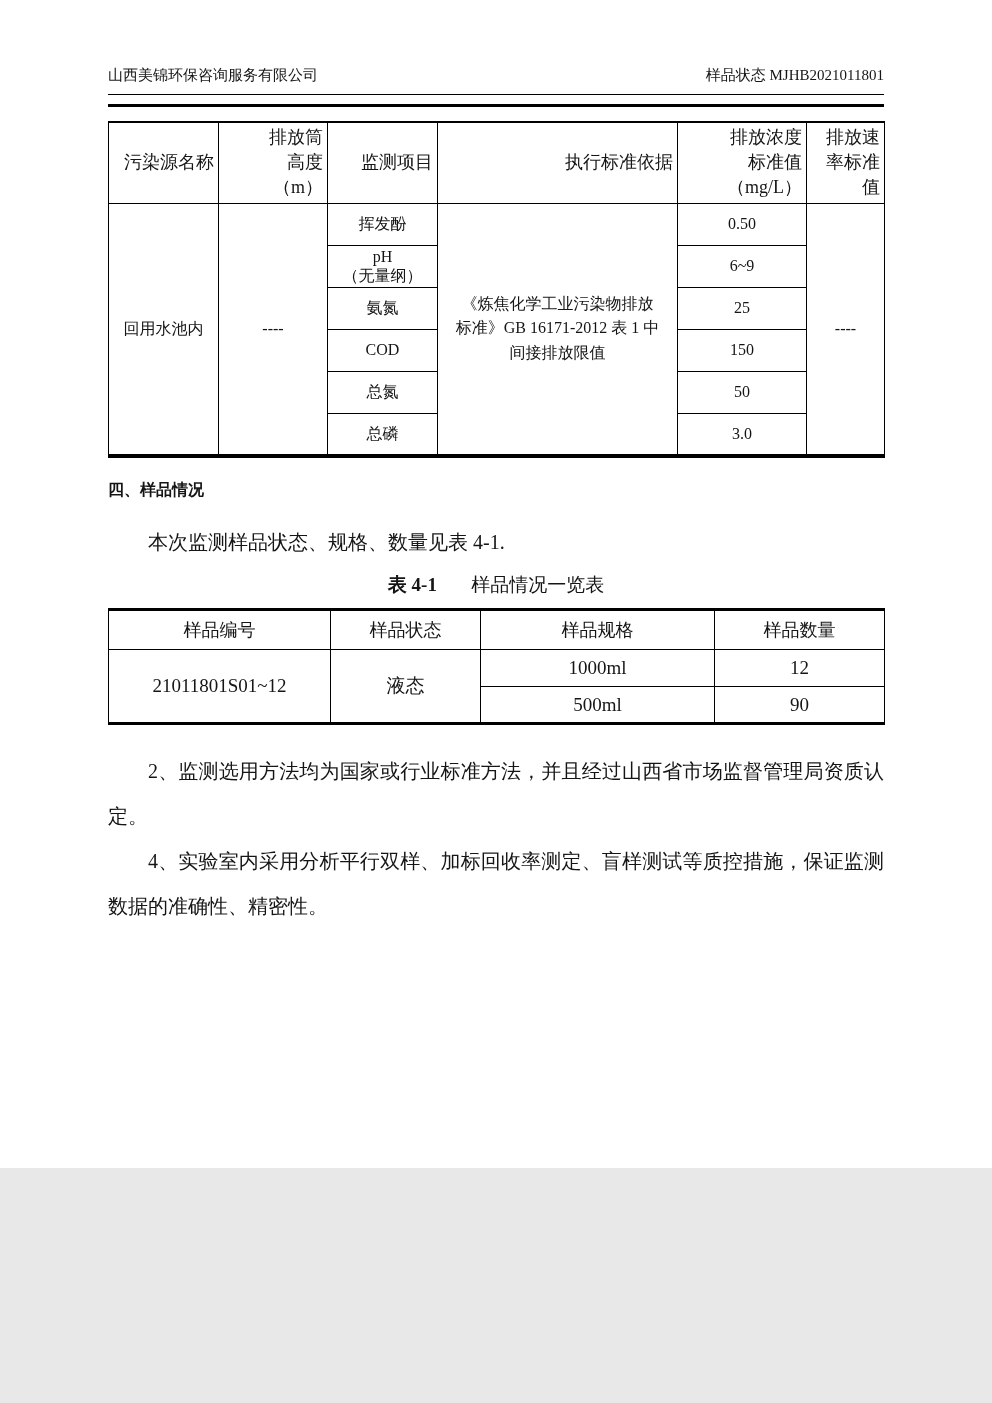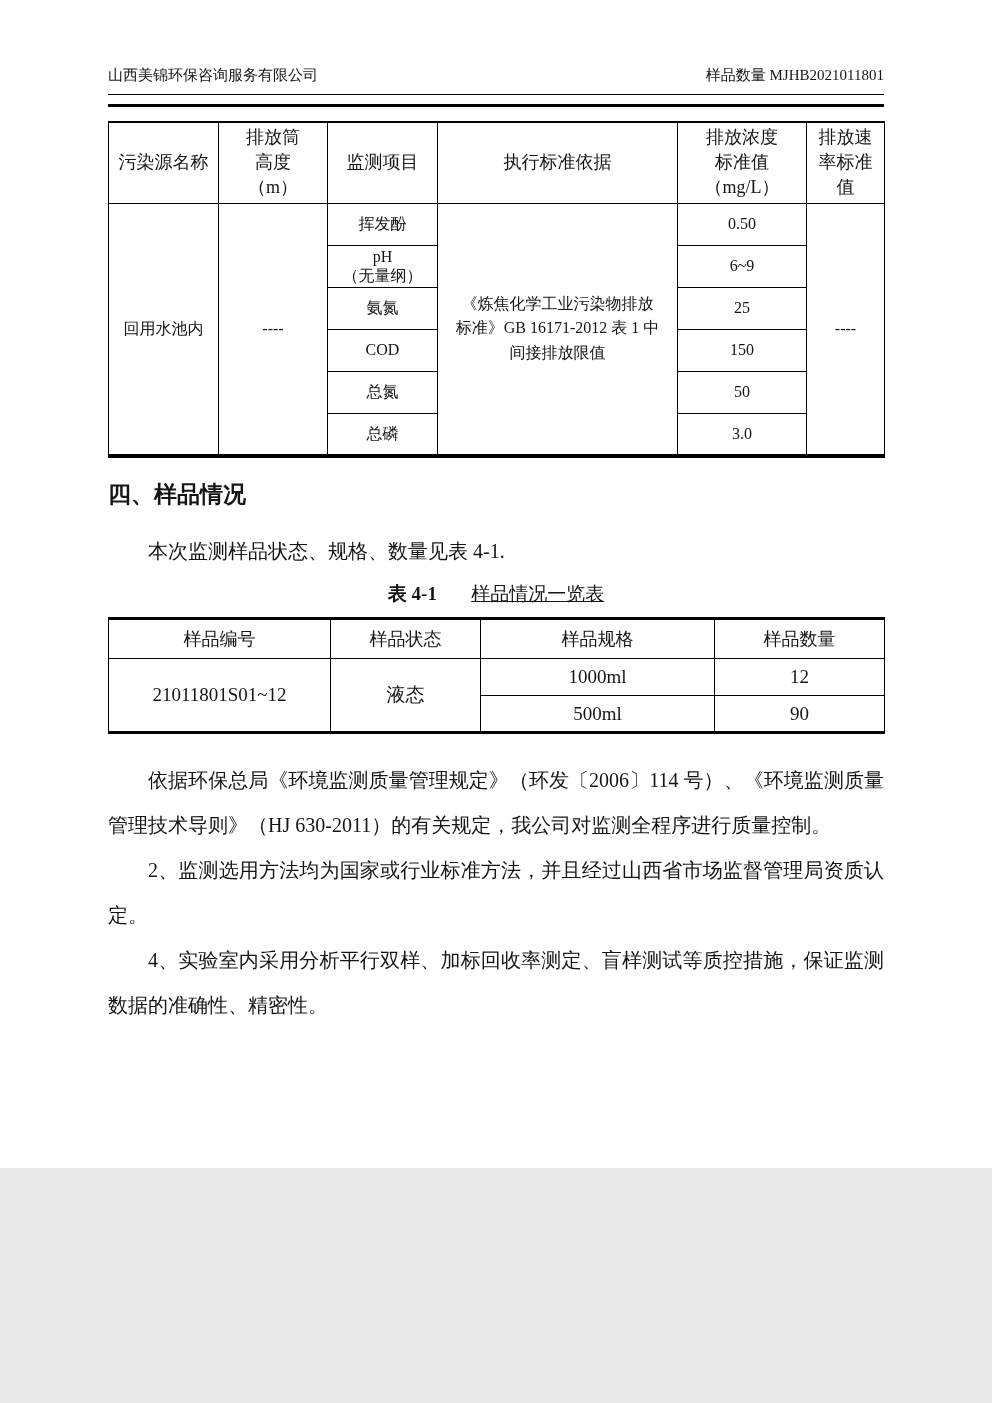--- a/index.html
+++ b/index.html
@@ -76,7 +76,7 @@
 
   <div class="doc-header">
     <span>山西美锦环保咨询服务有限公司</span>
-    <span>样品数量 MJHB2021011801</span>
+    <span>样品状态 MJHB2021011801</span>
   </div>
   <hr class="thick-rule">
 

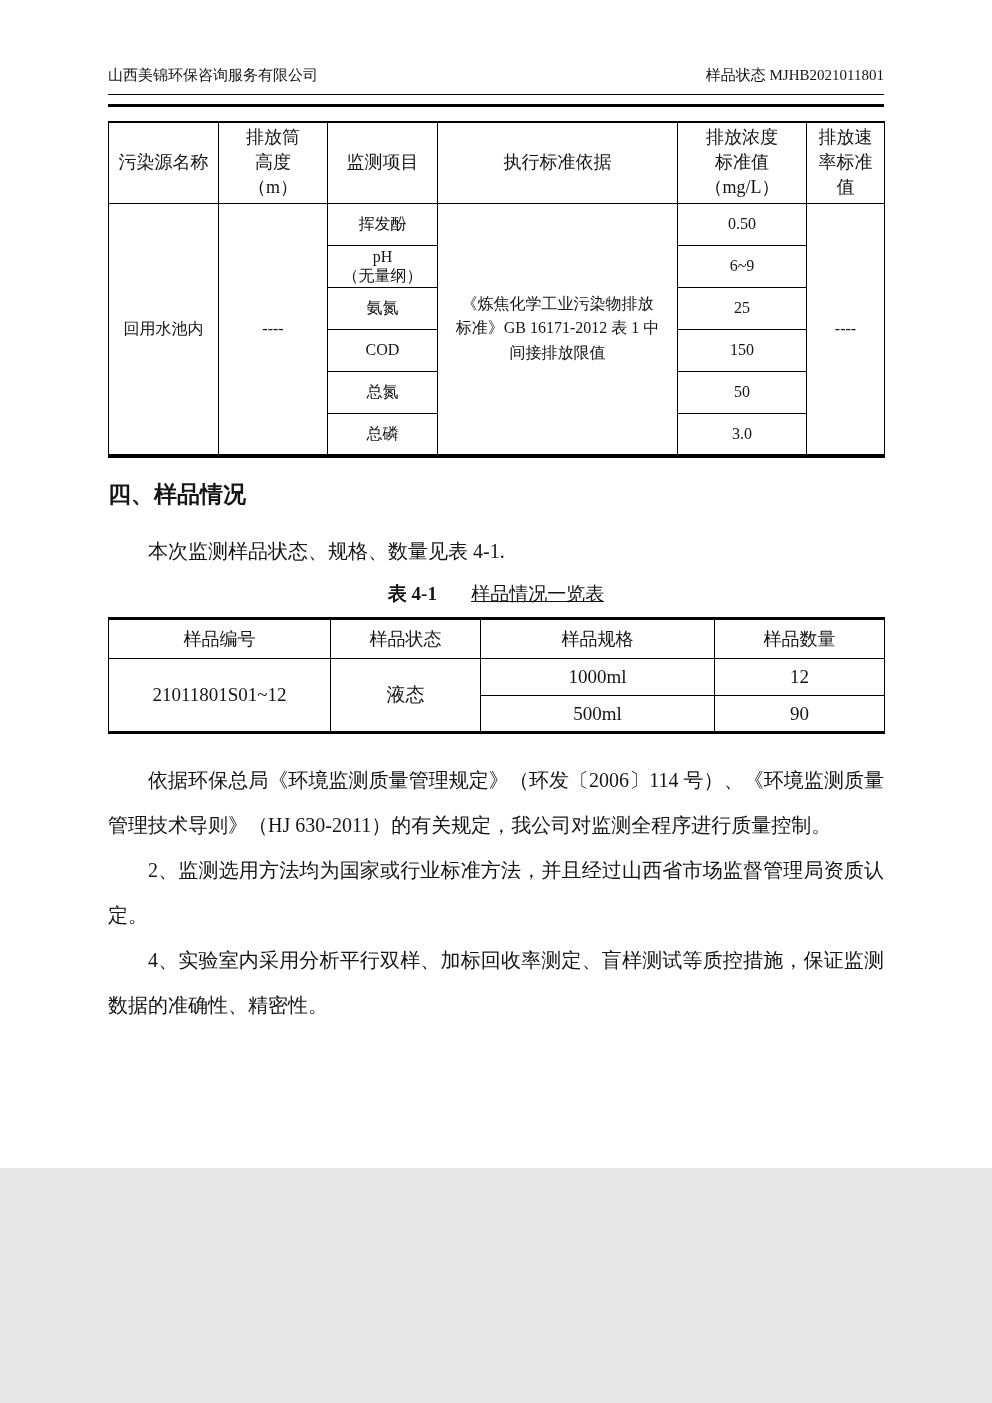--- a/index.html
+++ b/index.html
@@ -35,7 +35,7 @@
     line-height:1.4;
   }
   .standards-table{margin-top:14px;border-top:2px solid #000;border-bottom:4px solid #000;}
-  .standards-table th{height:82px;}
+  .standards-table th{height:82px;text-align:right;}
   .standards-table td{height:42px;font-size:16px;}
   .samples-table{margin-top:10px;border-top:3px solid #000;border-bottom:3px solid #000;padding-left:44px;}
   .samples-table th{height:40px;}

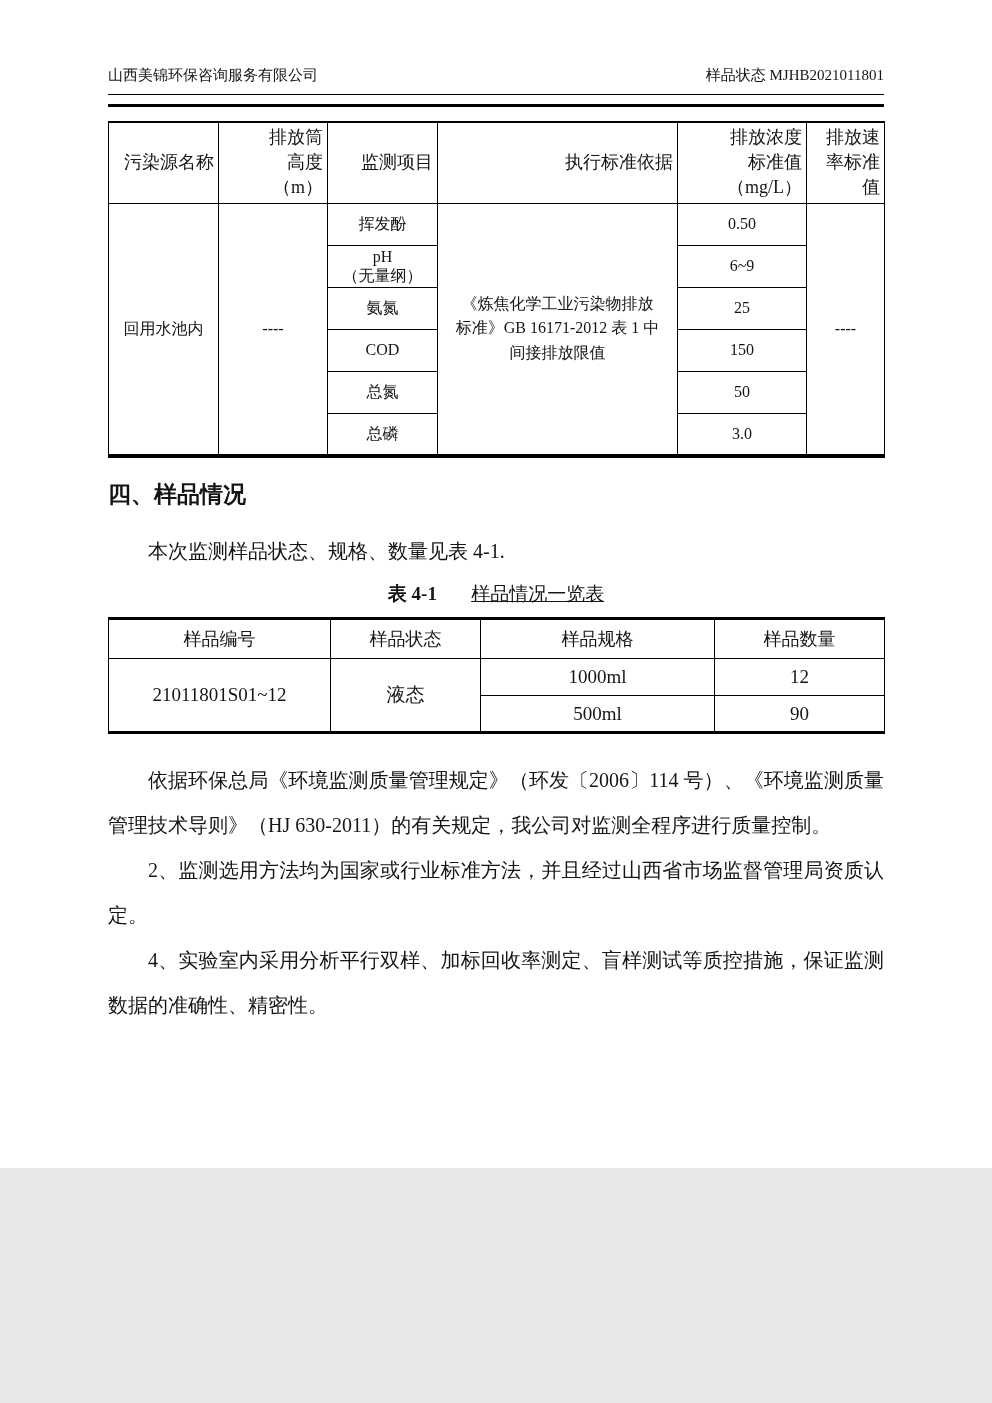--- a/index.html
+++ b/index.html
@@ -44,7 +44,7 @@
   .std-ref{line-height:1.55;}
   
   .section-heading{
-    font-size:23px;font-weight:bold;
+    font-size:16px;font-weight:bold;
     margin:22px 0 0 0;line-height:1.3;
   }
   .section-heading.s5{margin-top:26px;}

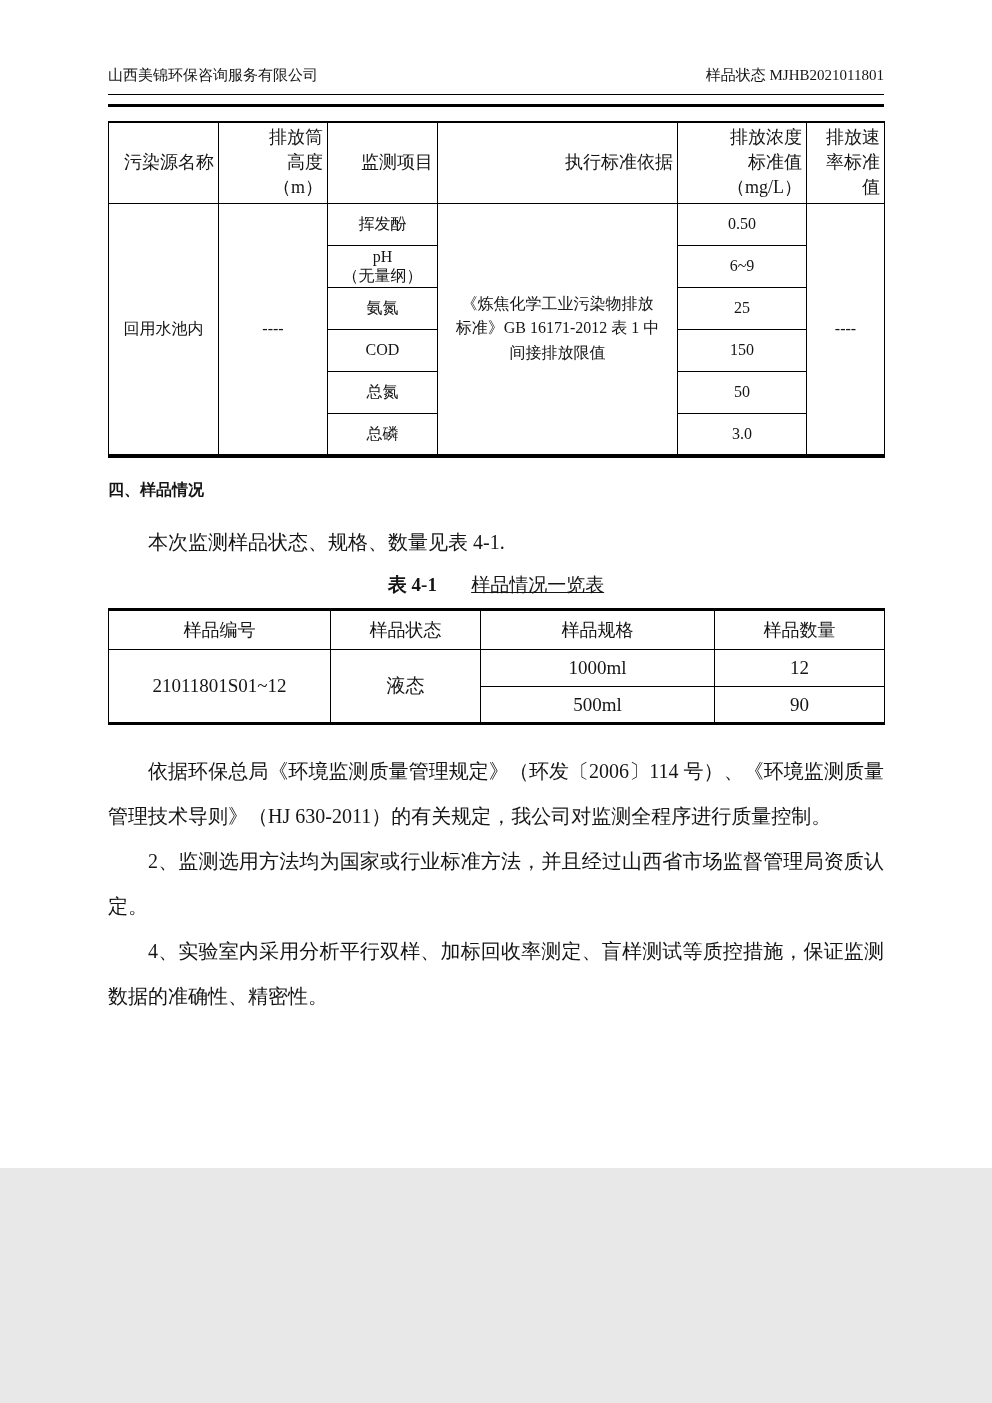--- a/index.html
+++ b/index.html
@@ -56,7 +56,7 @@
     margin-top:16px;text-align:center;font-size:19px;line-height:26px;
   }
   .table-caption .cap-label{font-weight:bold;}
-  .table-caption .cap-text{margin-left:1.8em;text-decoration:underline;}
+  .table-caption .cap-text{margin-left:1.8em;}
   .body-block{margin-top:24px;}
   .body-par{
     font-size:20px;line-height:45px;margin:0;

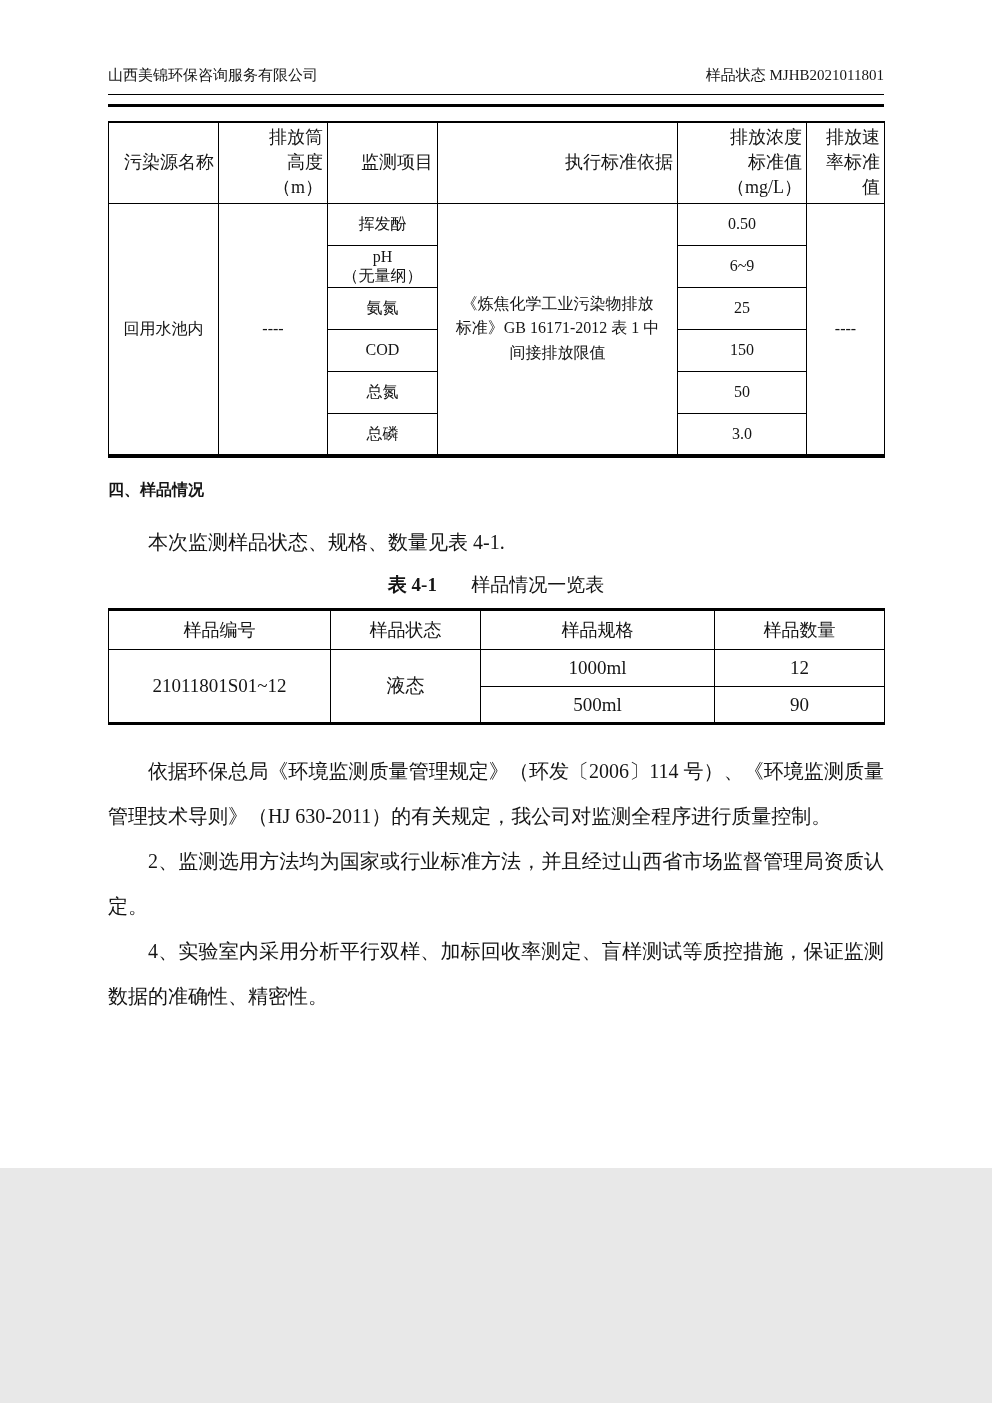--- a/index.html
+++ b/index.html
@@ -171,7 +171,6 @@
     </table>
 
   <div class="body-block">
-    <p class="body-par">依据环保总局《环境监测质量管理规定》（环发〔2006〕114 号）、《环境监测质量管理技术导则》（HJ 630-2011）的有关规定，我公司对监测全程序进行质量控制。</p>
     <p class="body-par">2、监测选用方法均为国家或行业标准方法，并且经过山西省市场监督管理局资质认定。</p>
     <p class="body-par">4、实验室内采用分析平行双样、加标回收率测定、盲样测试等质控措施，保证监测数据的准确性、精密性。</p>
   </div>

